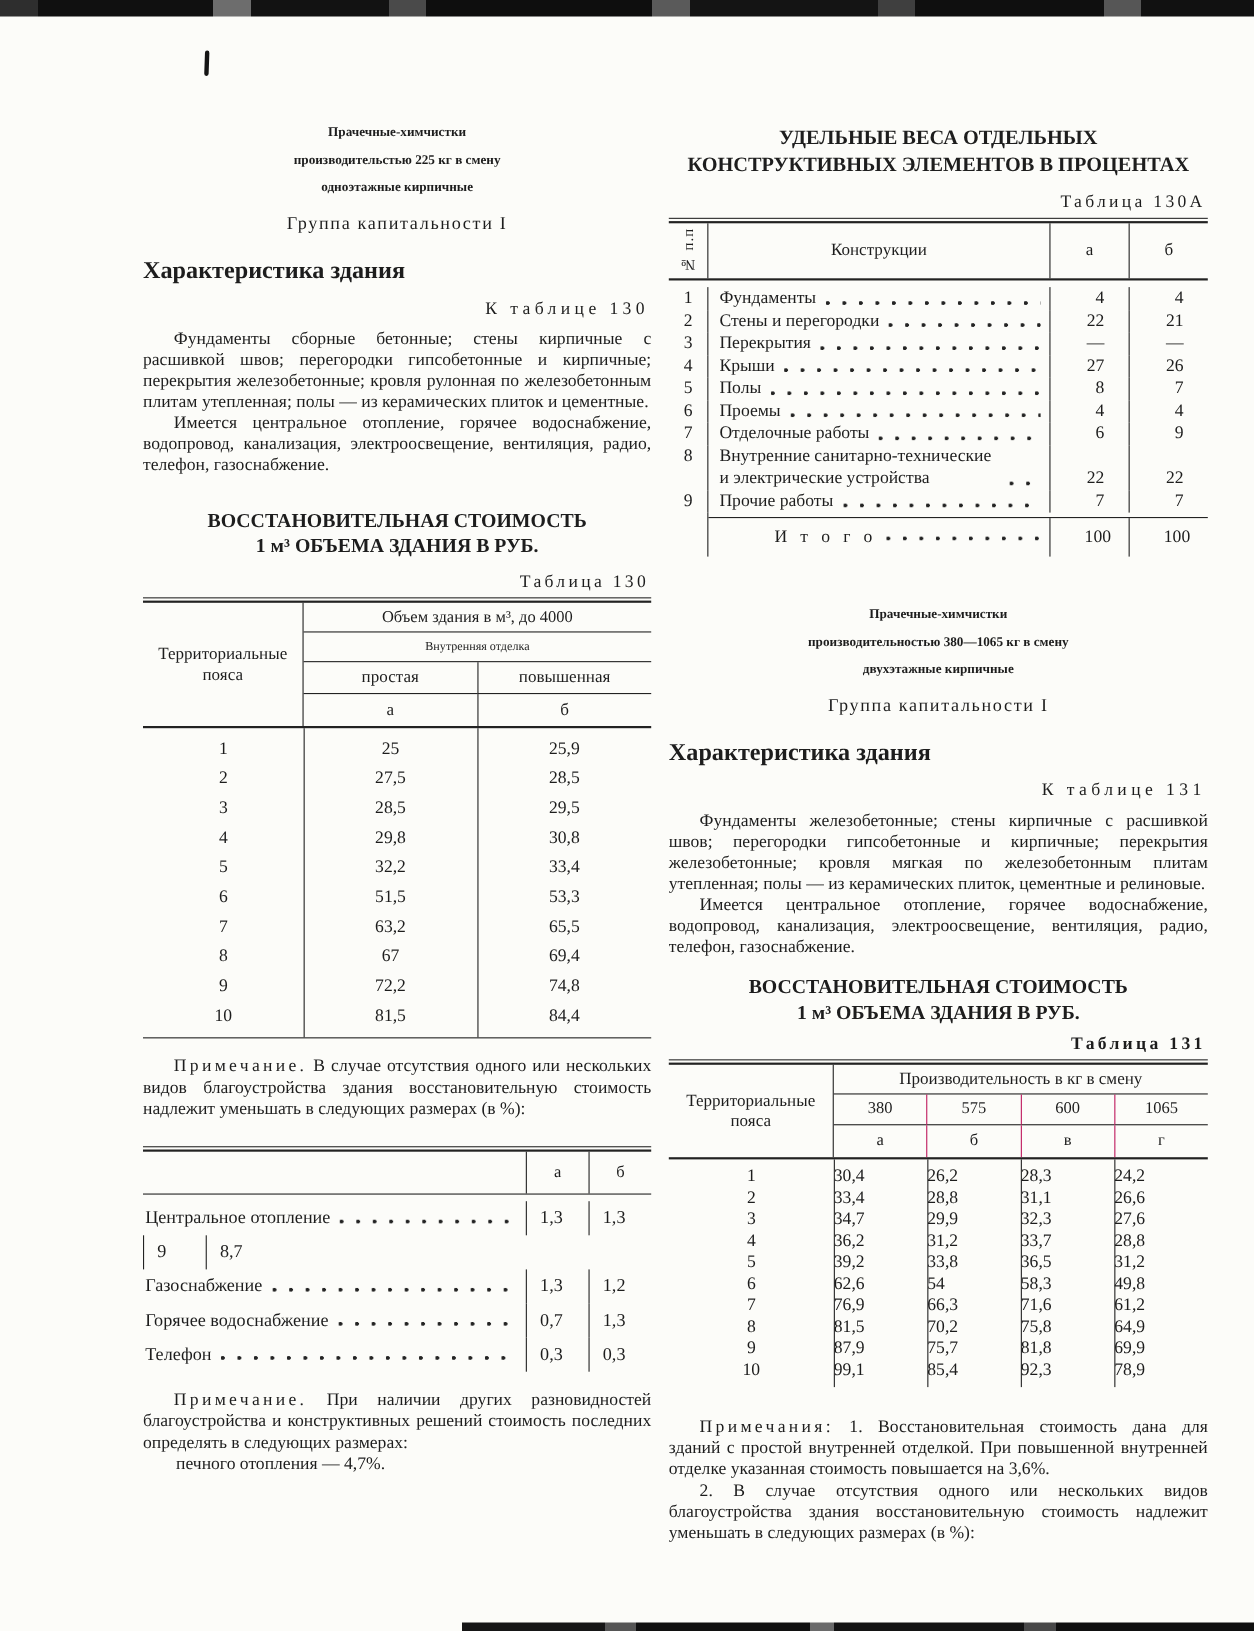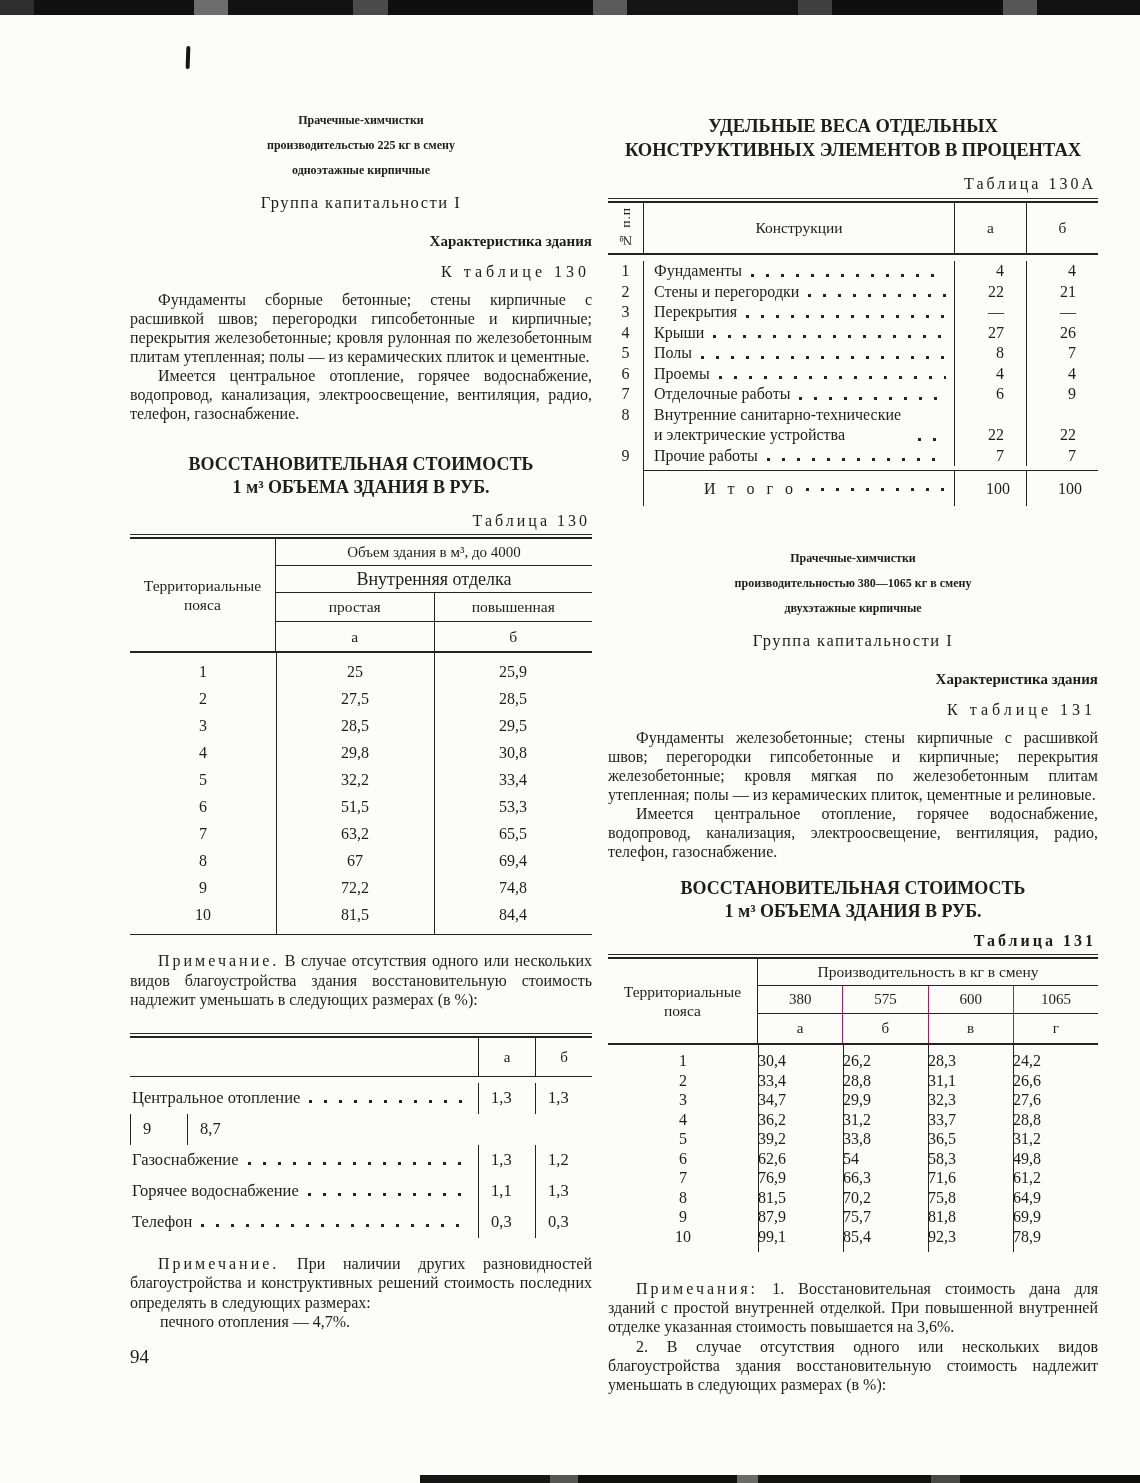--- a/index.html
+++ b/index.html
@@ -28,7 +28,7 @@
   .title3 { font-weight:bold; font-size:12px; line-height:25px; text-align:center; }
   .col-left .title3.first { margin-top:108px; }
   .group-line { margin-top:10px; text-align:center; font-size:16.5px; letter-spacing:1.5px; }
-  .char-heading { margin-top:20px; text-align:right; font-weight:bold; font-size:15px; }
+  .char-heading { margin-top:20px; text-align:left; font-weight:bold; font-size:22px; }
   .table-ref { margin-top:13px; text-align:right; font-size:16px; letter-spacing:4px; padding-right:2px; }
   .para { margin-top:9px; font-size:16px; line-height:19px; text-align:justify; }
   .para .indent, .indent { text-indent:28px; }

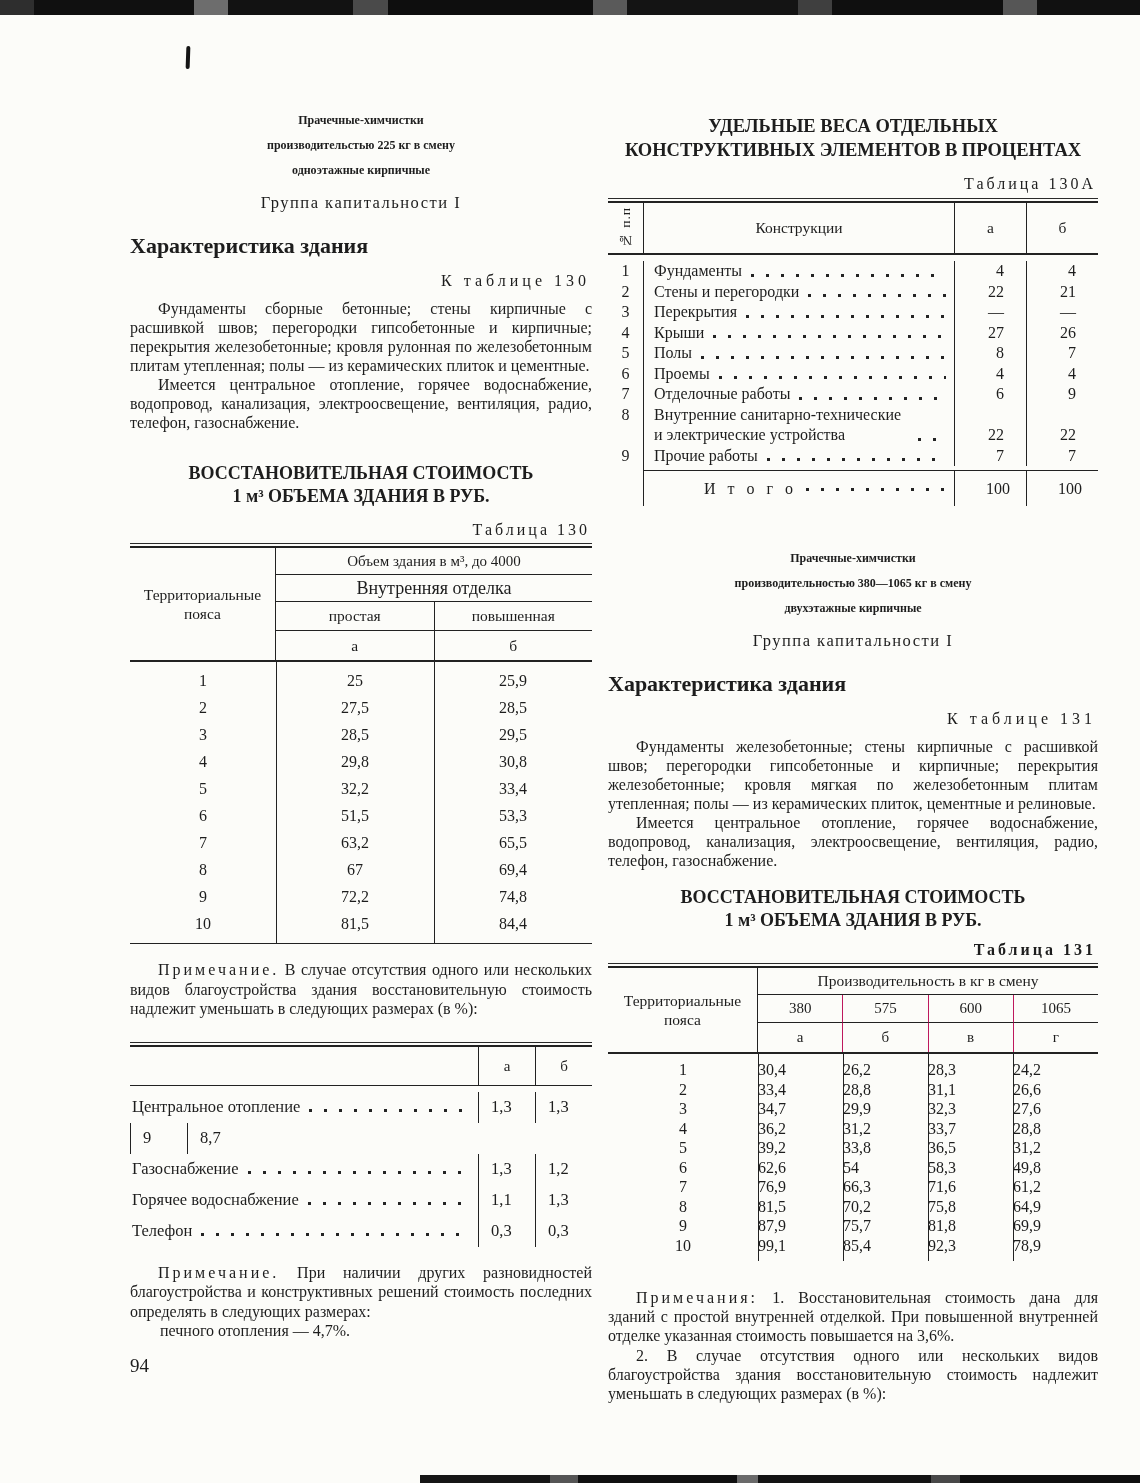--- a/index.html
+++ b/index.html
@@ -48,7 +48,7 @@
   .t130-rowhead { width:146px; border-right:1px solid #222; display:flex; align-items:center; justify-content:center; text-align:center; font-size:15.5px; line-height:19px; padding:4px 8px; }
   .t130-headright { flex:1; display:flex; flex-direction:column; }
   .t130-g1 { height:27px; line-height:26px; text-align:center; font-size:15px; border-bottom:1px solid #222; }
-  .t130-g2 { height:27px; line-height:26px; text-align:center; font-size:18px; border-bottom:1px solid #222; }
+  .t130-g2 { height:27px; line-height:26px; text-align:center; font-size:11px; border-bottom:1px solid #222; }
   .t130-cols, .t130-letters { display:flex; }
   .t130-cols > div { flex:1; height:29px; line-height:28px; text-align:center; font-size:15.5px; border-bottom:1px solid #222; }
   .t130-letters > div { flex:1; height:29px; line-height:29px; text-align:center; font-size:15.5px; }

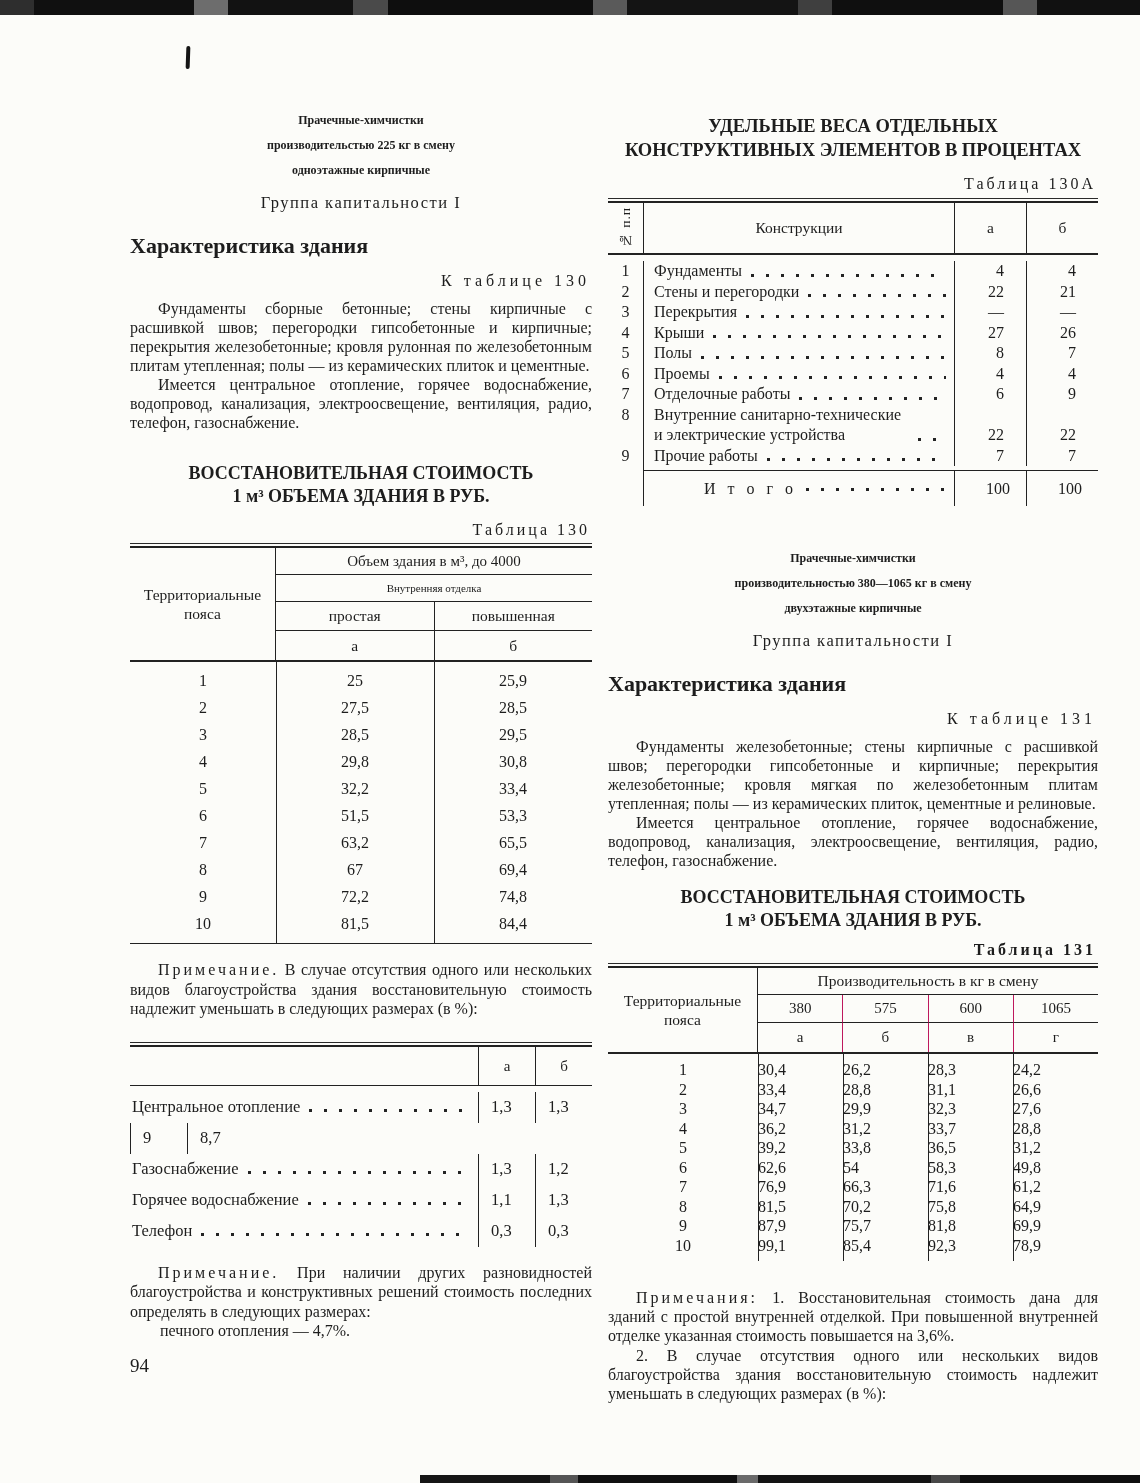--- a/index.html
+++ b/index.html
@@ -258,7 +258,7 @@
             <span>Горячее водоснабжение</span>
             <span class="leader"></span>
           </div>
-          <div class="va">1,1</div>
+          <div class="va">0,7</div>
           <div class="vb">1,3</div>
         </div>
       <div class="tred-row">

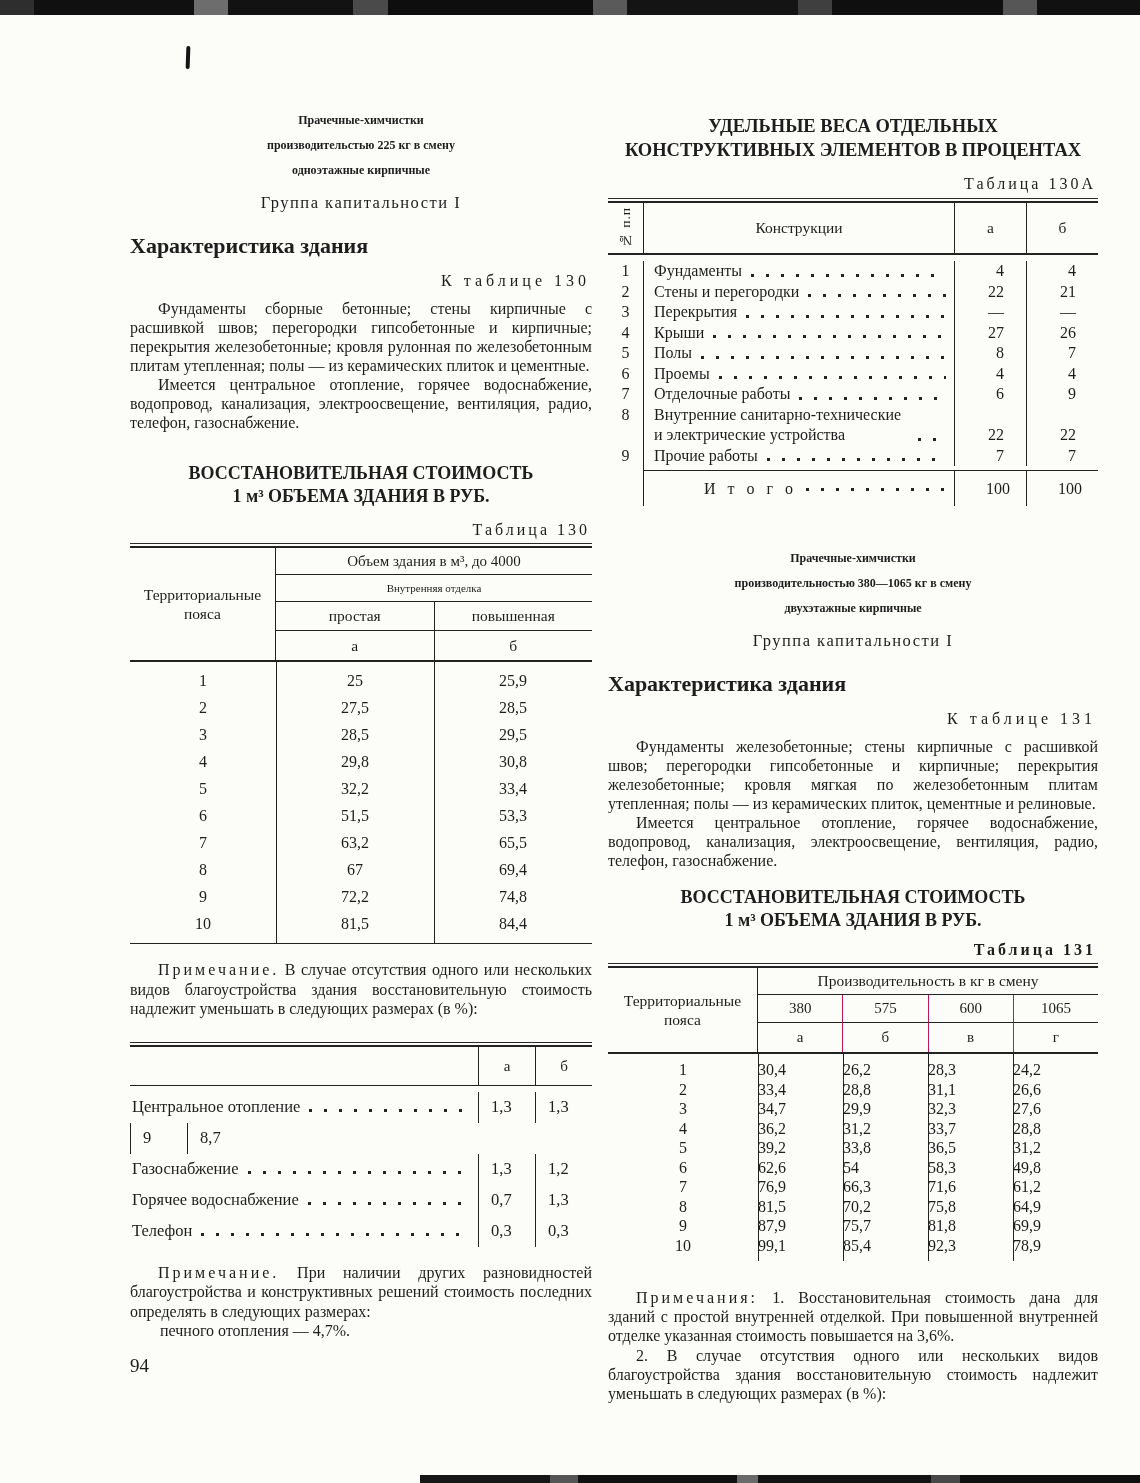--- a/index.html
+++ b/index.html
@@ -275,7 +275,6 @@
   <p class="note"><span class="spaced-label">Примечание.</span> <span>При наличии других разновидностей благоустройства и конструктивных решений стоимость последних определять в следующих размерах:</span></p>
   <div class="note-line2">печного отопления — 4,7%.</div>
 
-  <div class="page-num">94</div>
 </div>
 
 <div class="col col-right">

